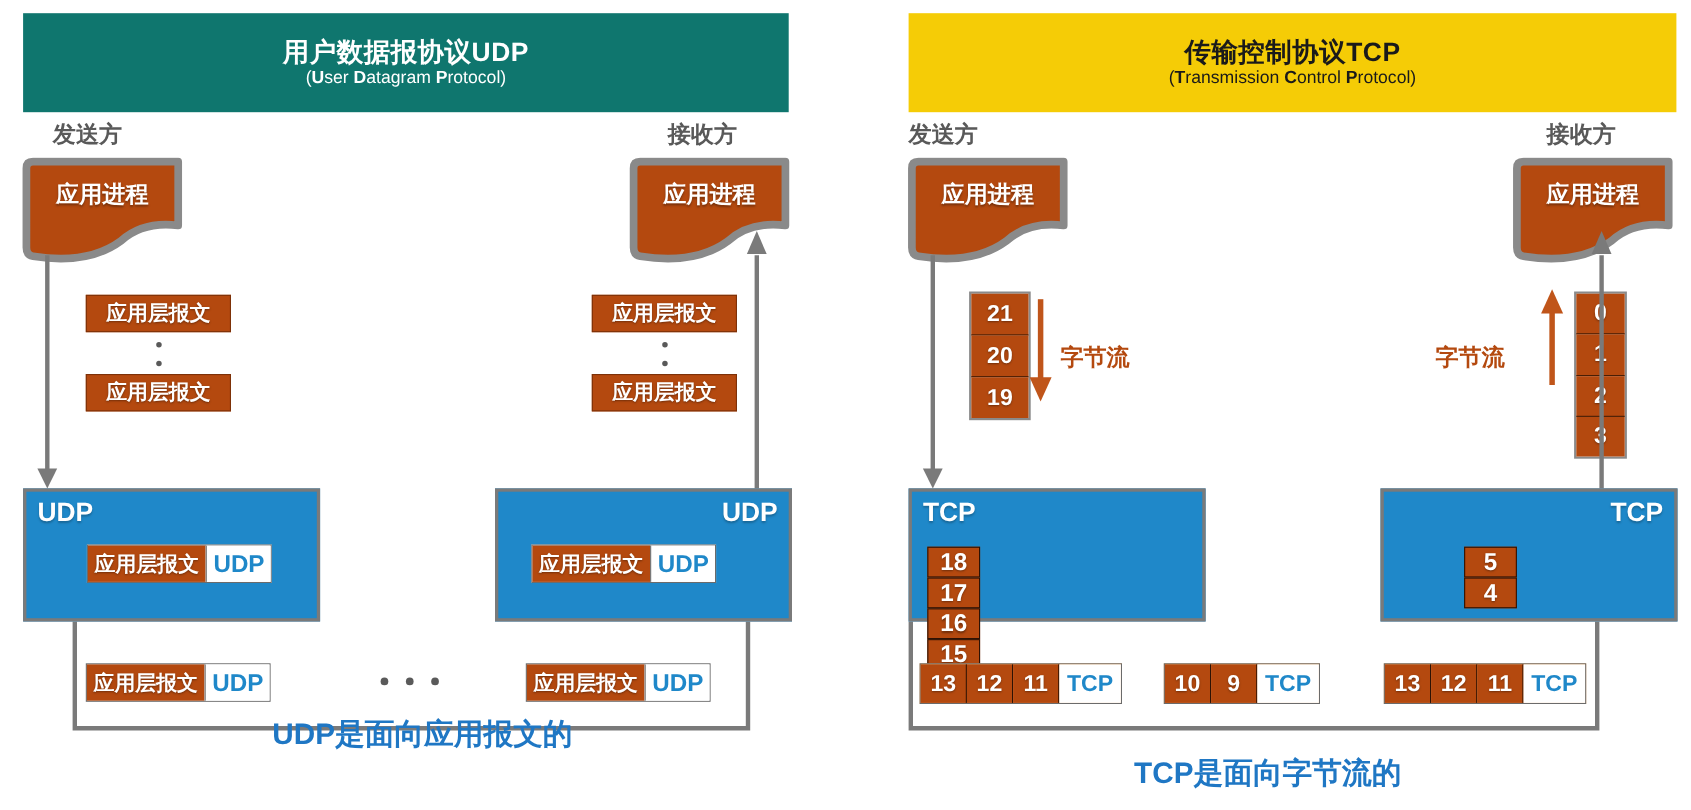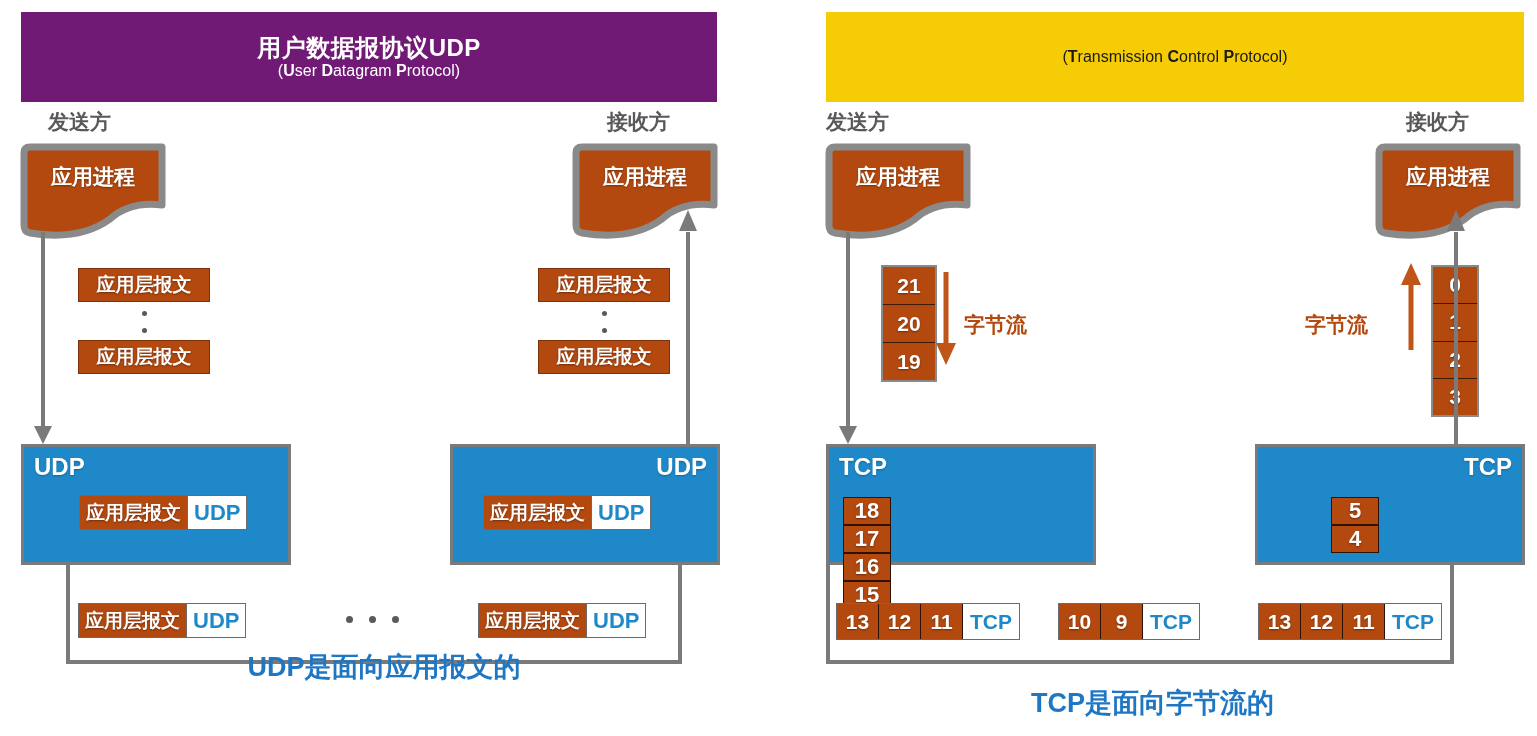--- a/index.html
+++ b/index.html
@@ -21,7 +21,7 @@
   .banner .l1 { font-weight:bold; font-size:24px; letter-spacing:.5px; }
   .banner .l2 { font-size:16px; letter-spacing:0px; }
   .banner .l2 b { font-weight:bold; }
-  #udp-banner { left:21px; top:12px; width:696px; height:90px; background:#701a75; color:#ffffff; }
+  #udp-banner { left:21px; top:12px; width:696px; height:90px; background:#0f766e; color:#ffffff; }
   #tcp-banner { left:826px; top:12px; width:698px; height:90px; background:#f5cc06; color:#1a1a1a; }
 
   

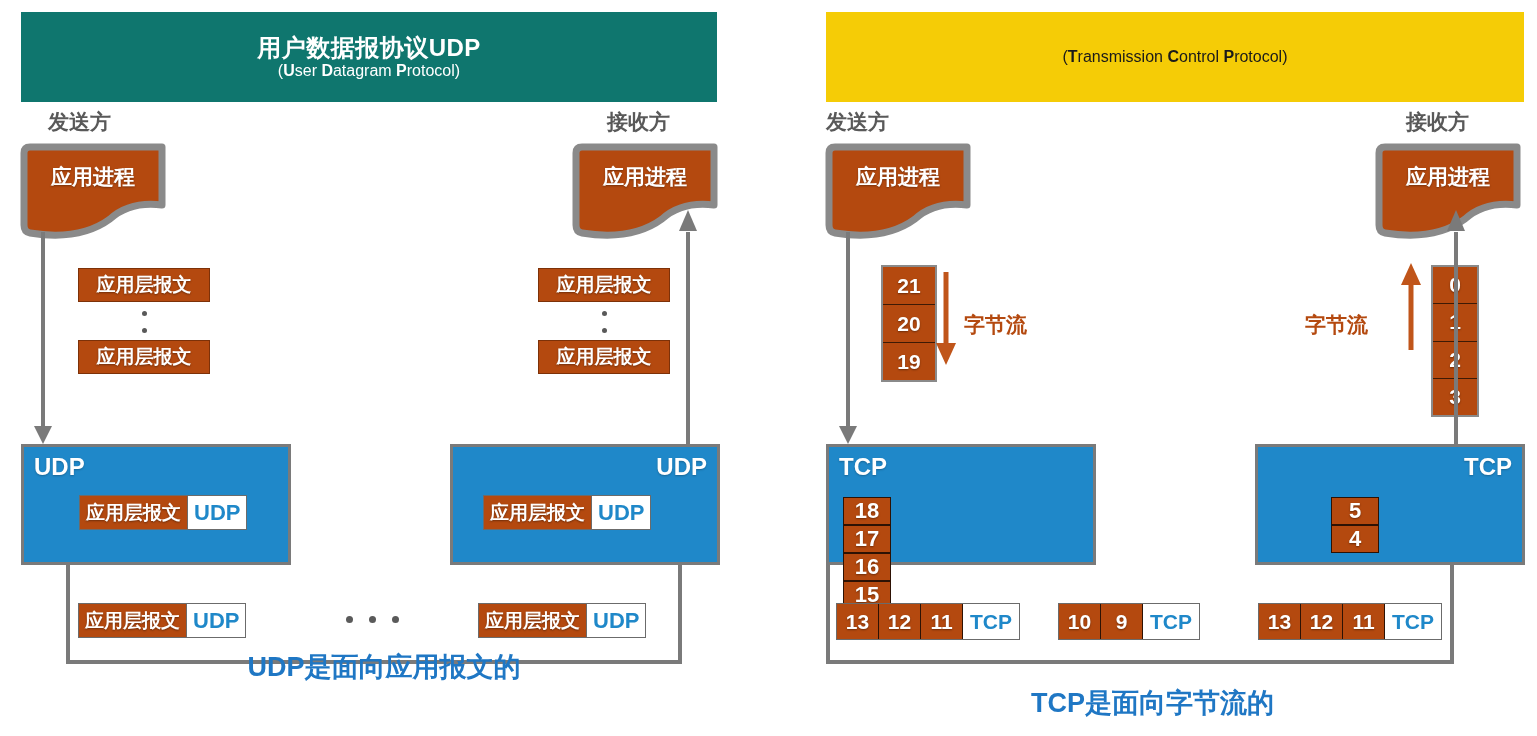--- a/index.html
+++ b/index.html
@@ -221,6 +221,7 @@
 <div class="panel" id="tcp-panel">
 
   <div class="banner" id="tcp-banner" style="left:58px;">
+    <div class="l1">传输控制协议TCP</div>
     <div class="l2">(<b>T</b>ransmission <b>C</b>ontrol <b>P</b>rotocol)</div>
   </div>
 

